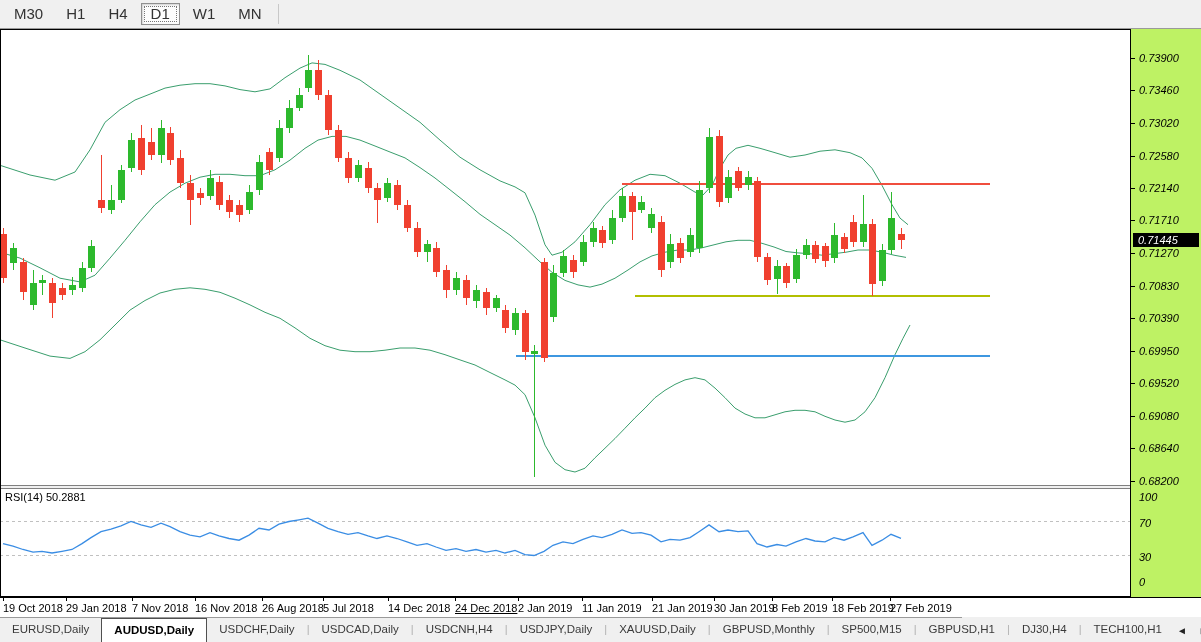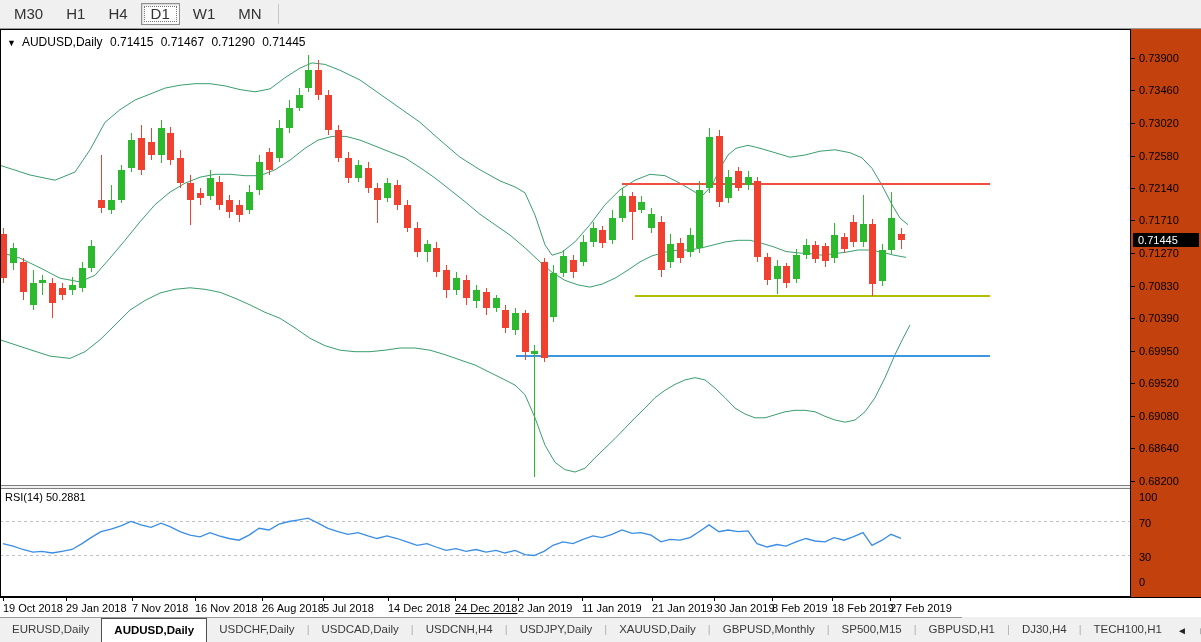--- a/index.html
+++ b/index.html
@@ -299,13 +299,6 @@
       <line x1="0" y1="567.5" x2="1131" y2="567.5" stroke="#000" shape-rendering="crispEdges"></line>
     </svg>
 
-  <div id="title-row">
-    <span class="dd">▼</span><span>AUDUSD,Daily</span>
-    <span>0.71415</span>
-    <span>0.71467</span>
-    <span>0.71290</span>
-    <span>0.71445</span>
-  </div>
 
   <div id="axis">
       <div class="ptick" style="top: 29px;"></div>

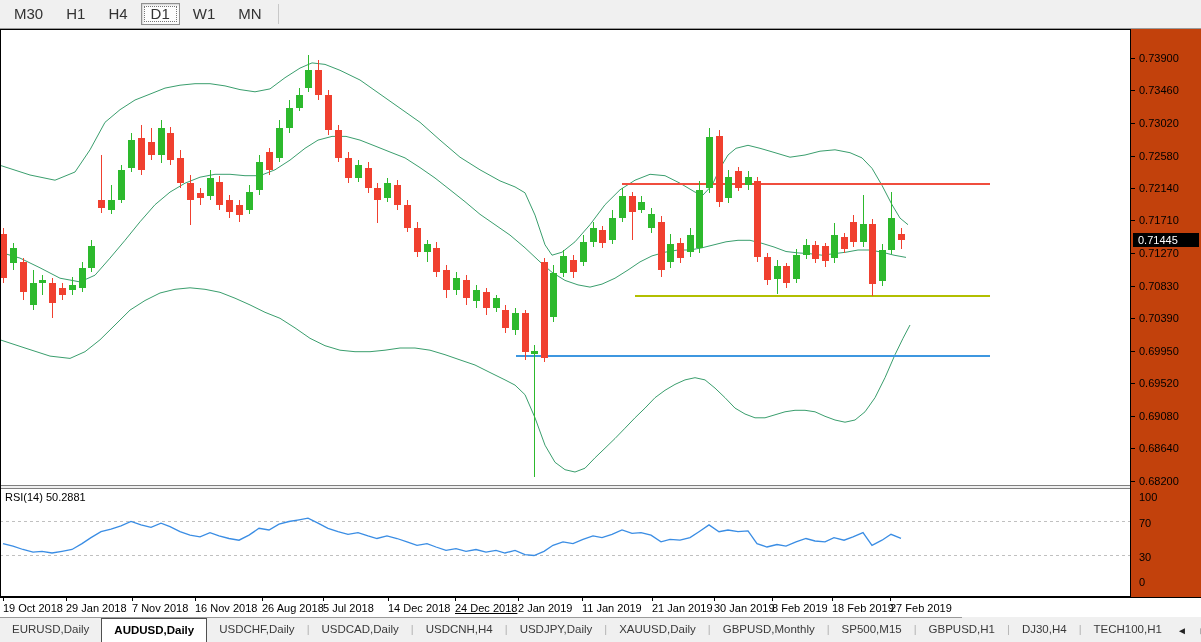--- a/index.html
+++ b/index.html
@@ -38,7 +38,7 @@
   
   #axis{
     position:absolute;left:1130px;top:0;width:71px;height:568px;
-    background:#c2410c;border-left:1px solid #000;box-sizing:border-box;
+    background:#bef264;border-left:1px solid #000;box-sizing:border-box;font-style:italic;
   }
   .pxl{
     position:absolute;left:8px;font-size:11px;color:#000;white-space:nowrap;

